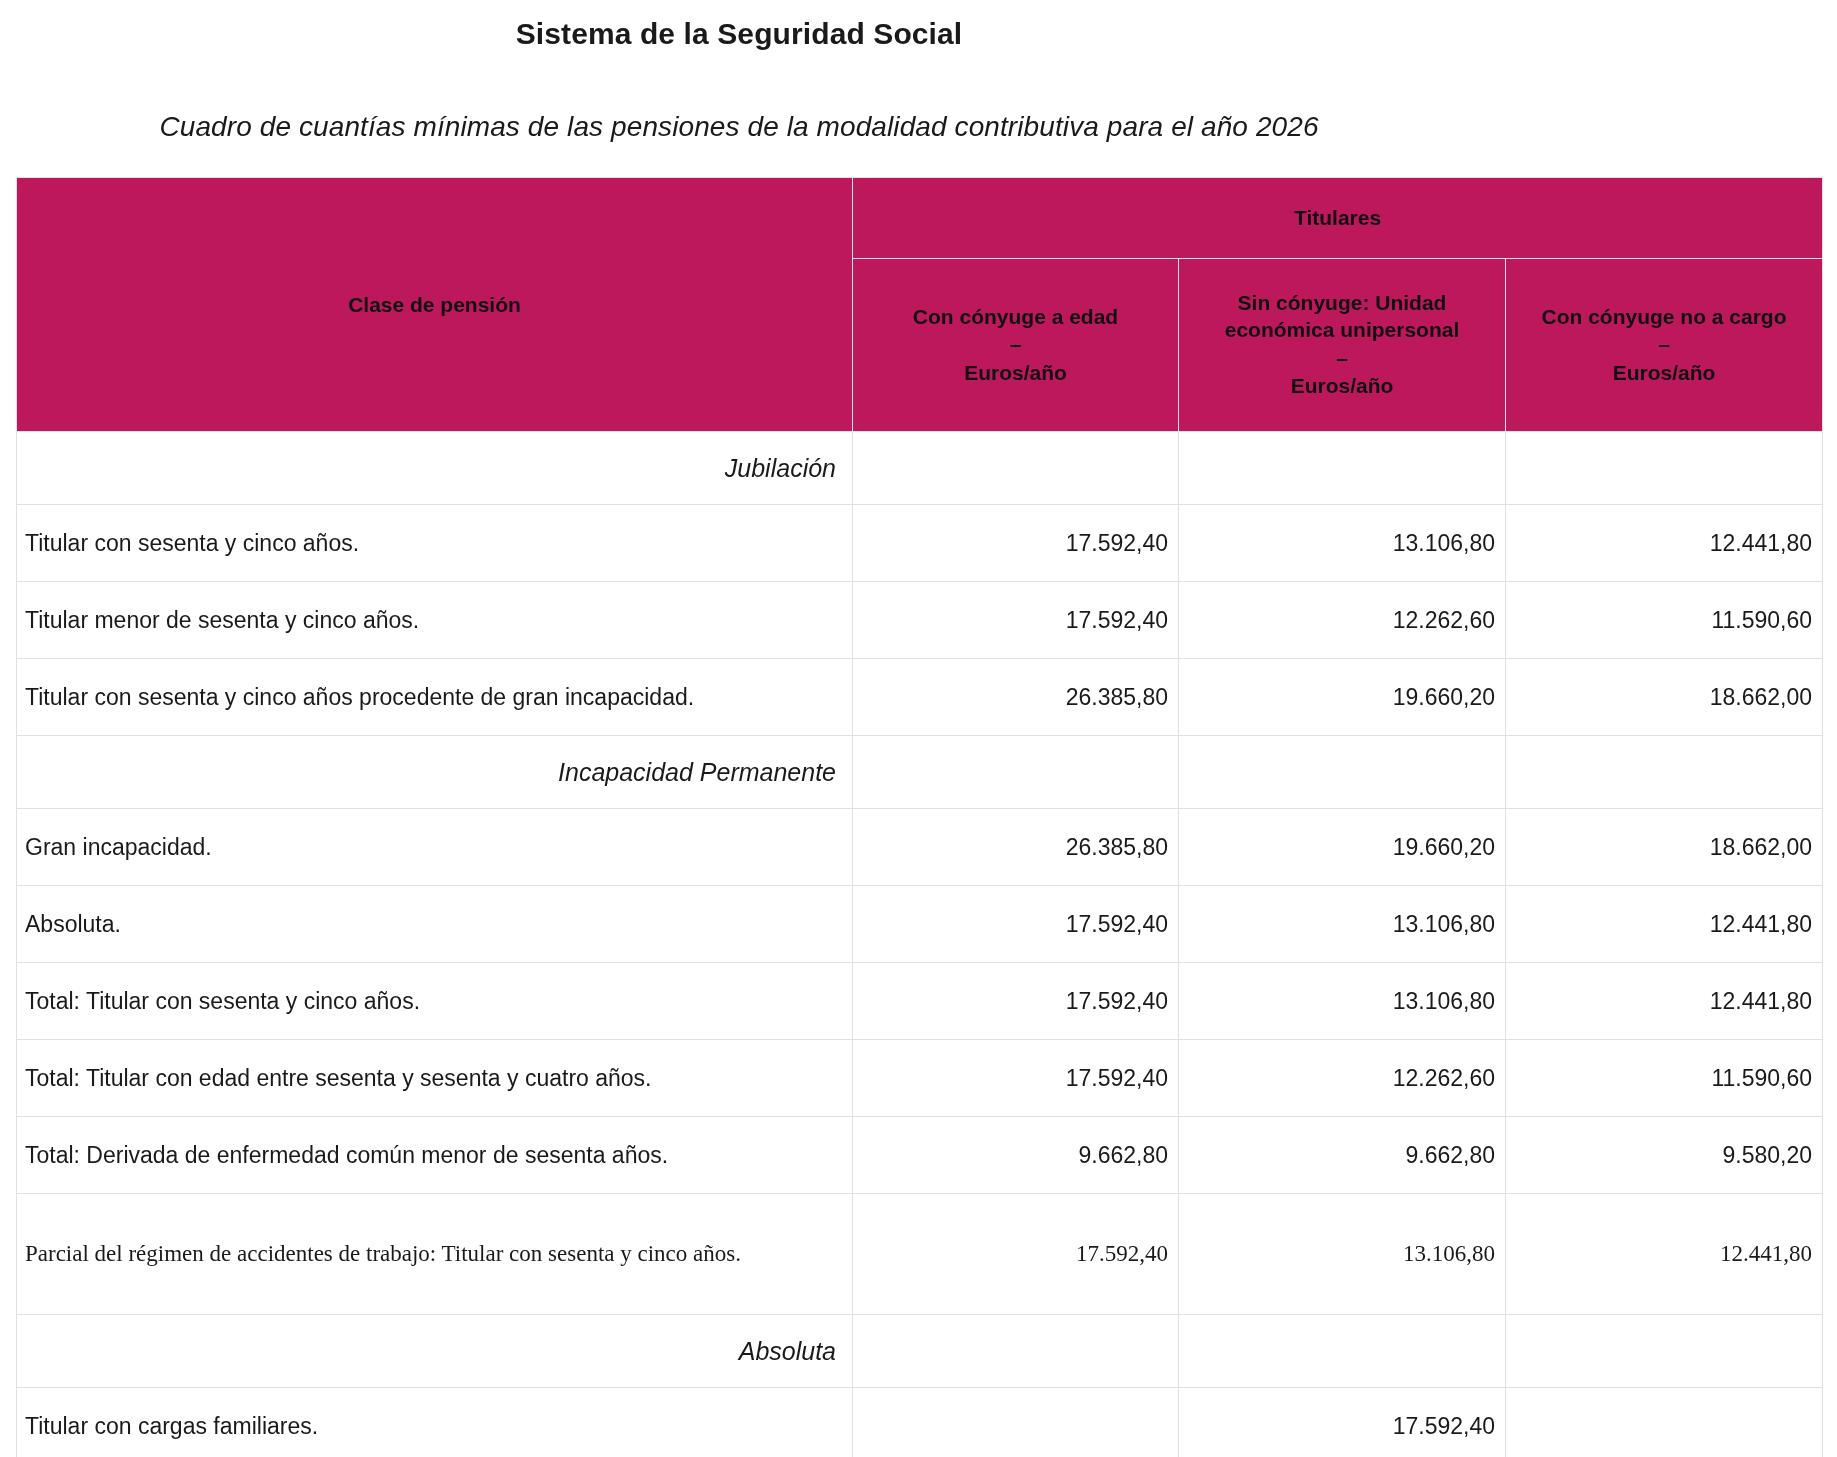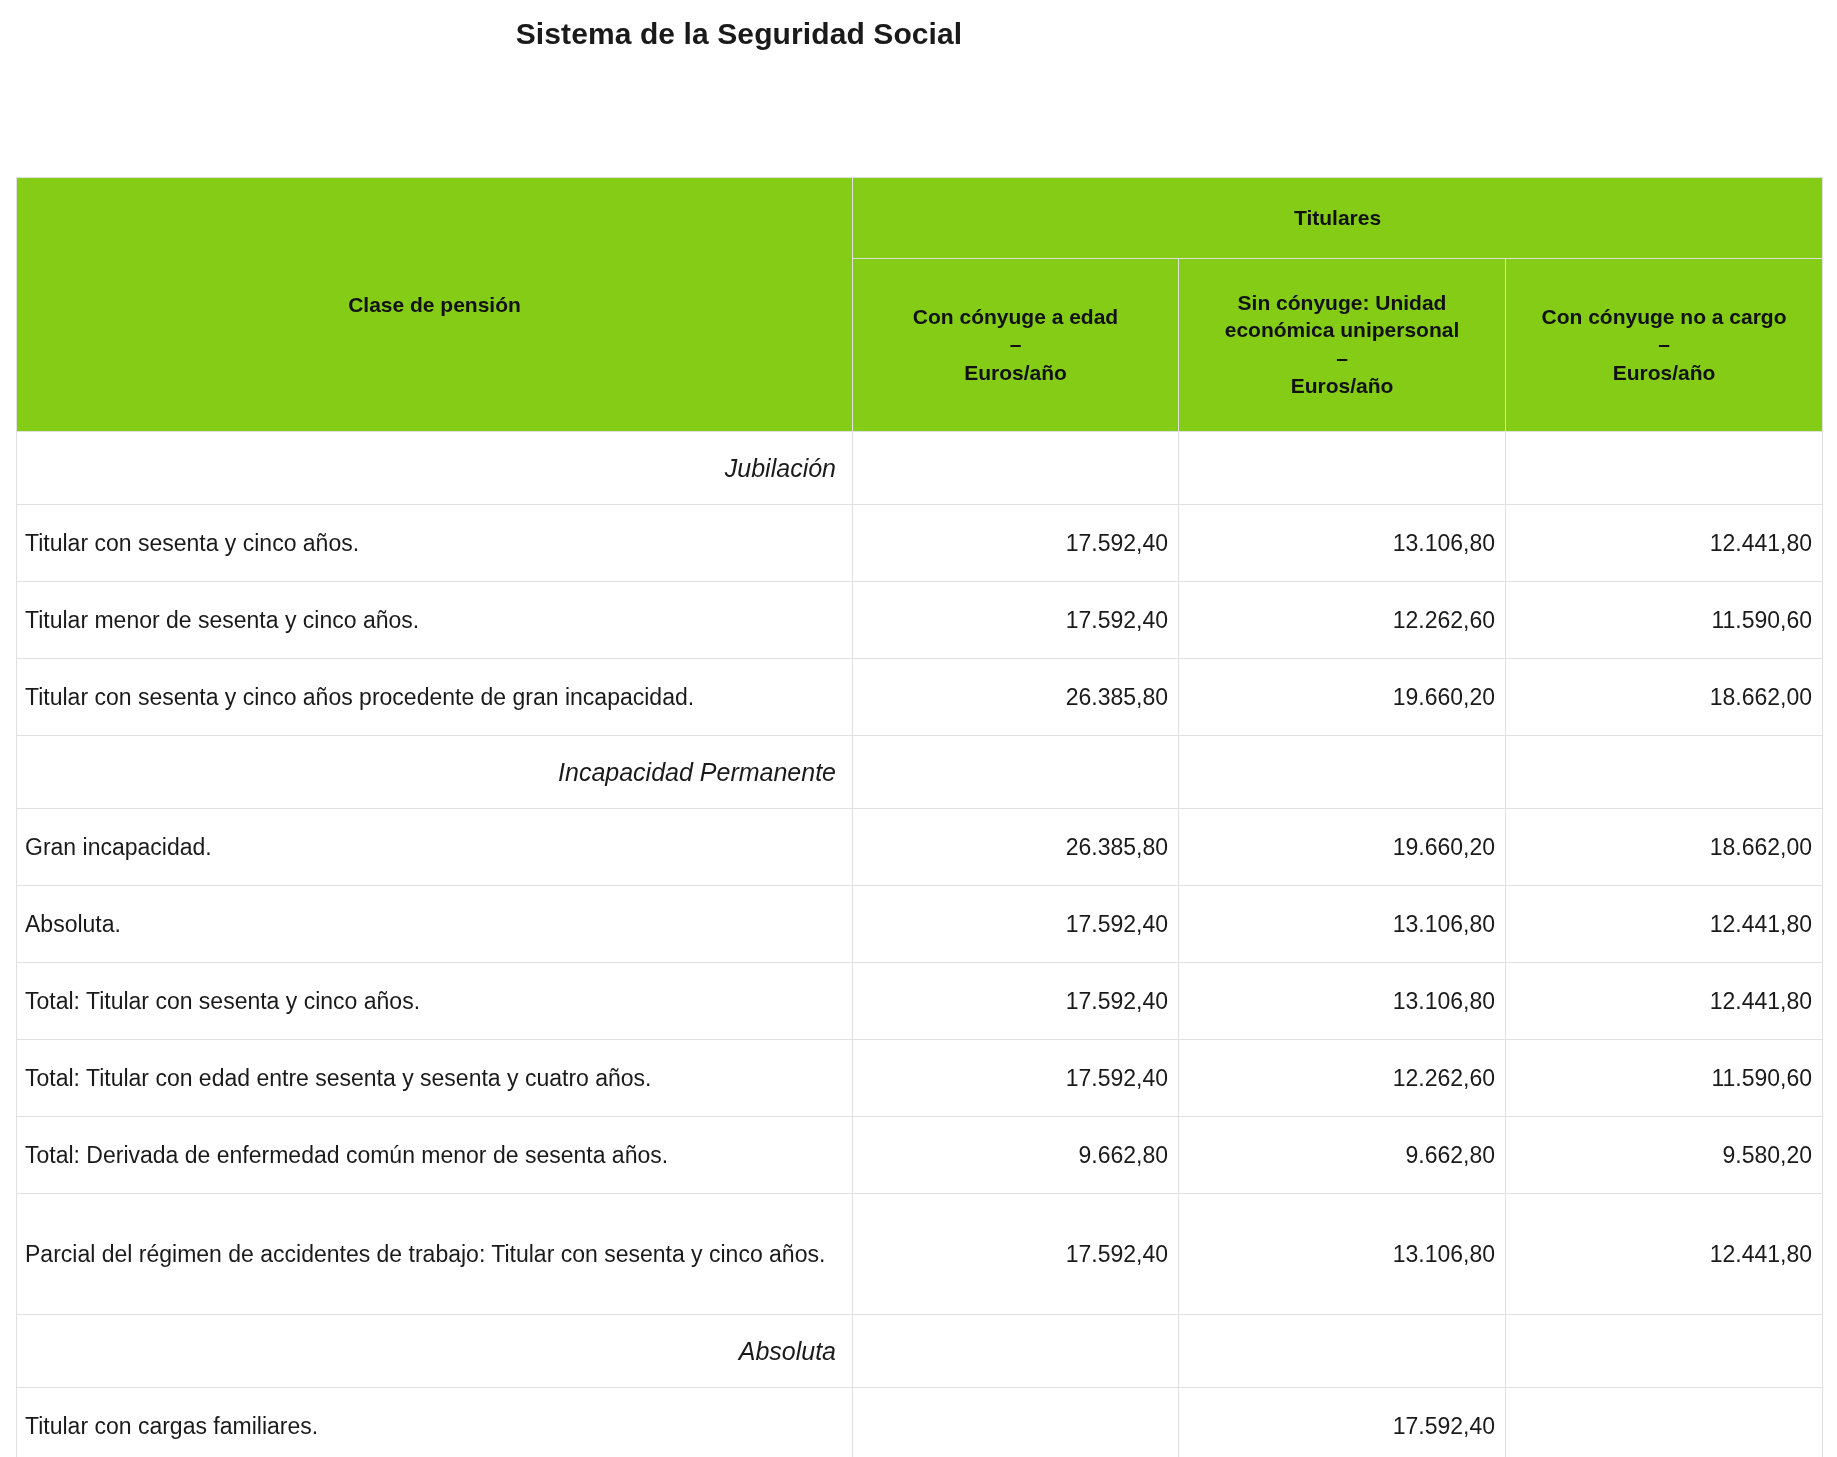--- a/index.html
+++ b/index.html
@@ -132,6 +132,7 @@
 
   <h1 class="doc-title">Sistema de la Seguridad Social</h1>
 
+  <h2 class="doc-subtitle">Cuadro de cuantías mínimas de las pensiones de la modalidad contributiva para el año 2026</h2>
 
   <div class="table-wrap">
     <table class="pensiones">

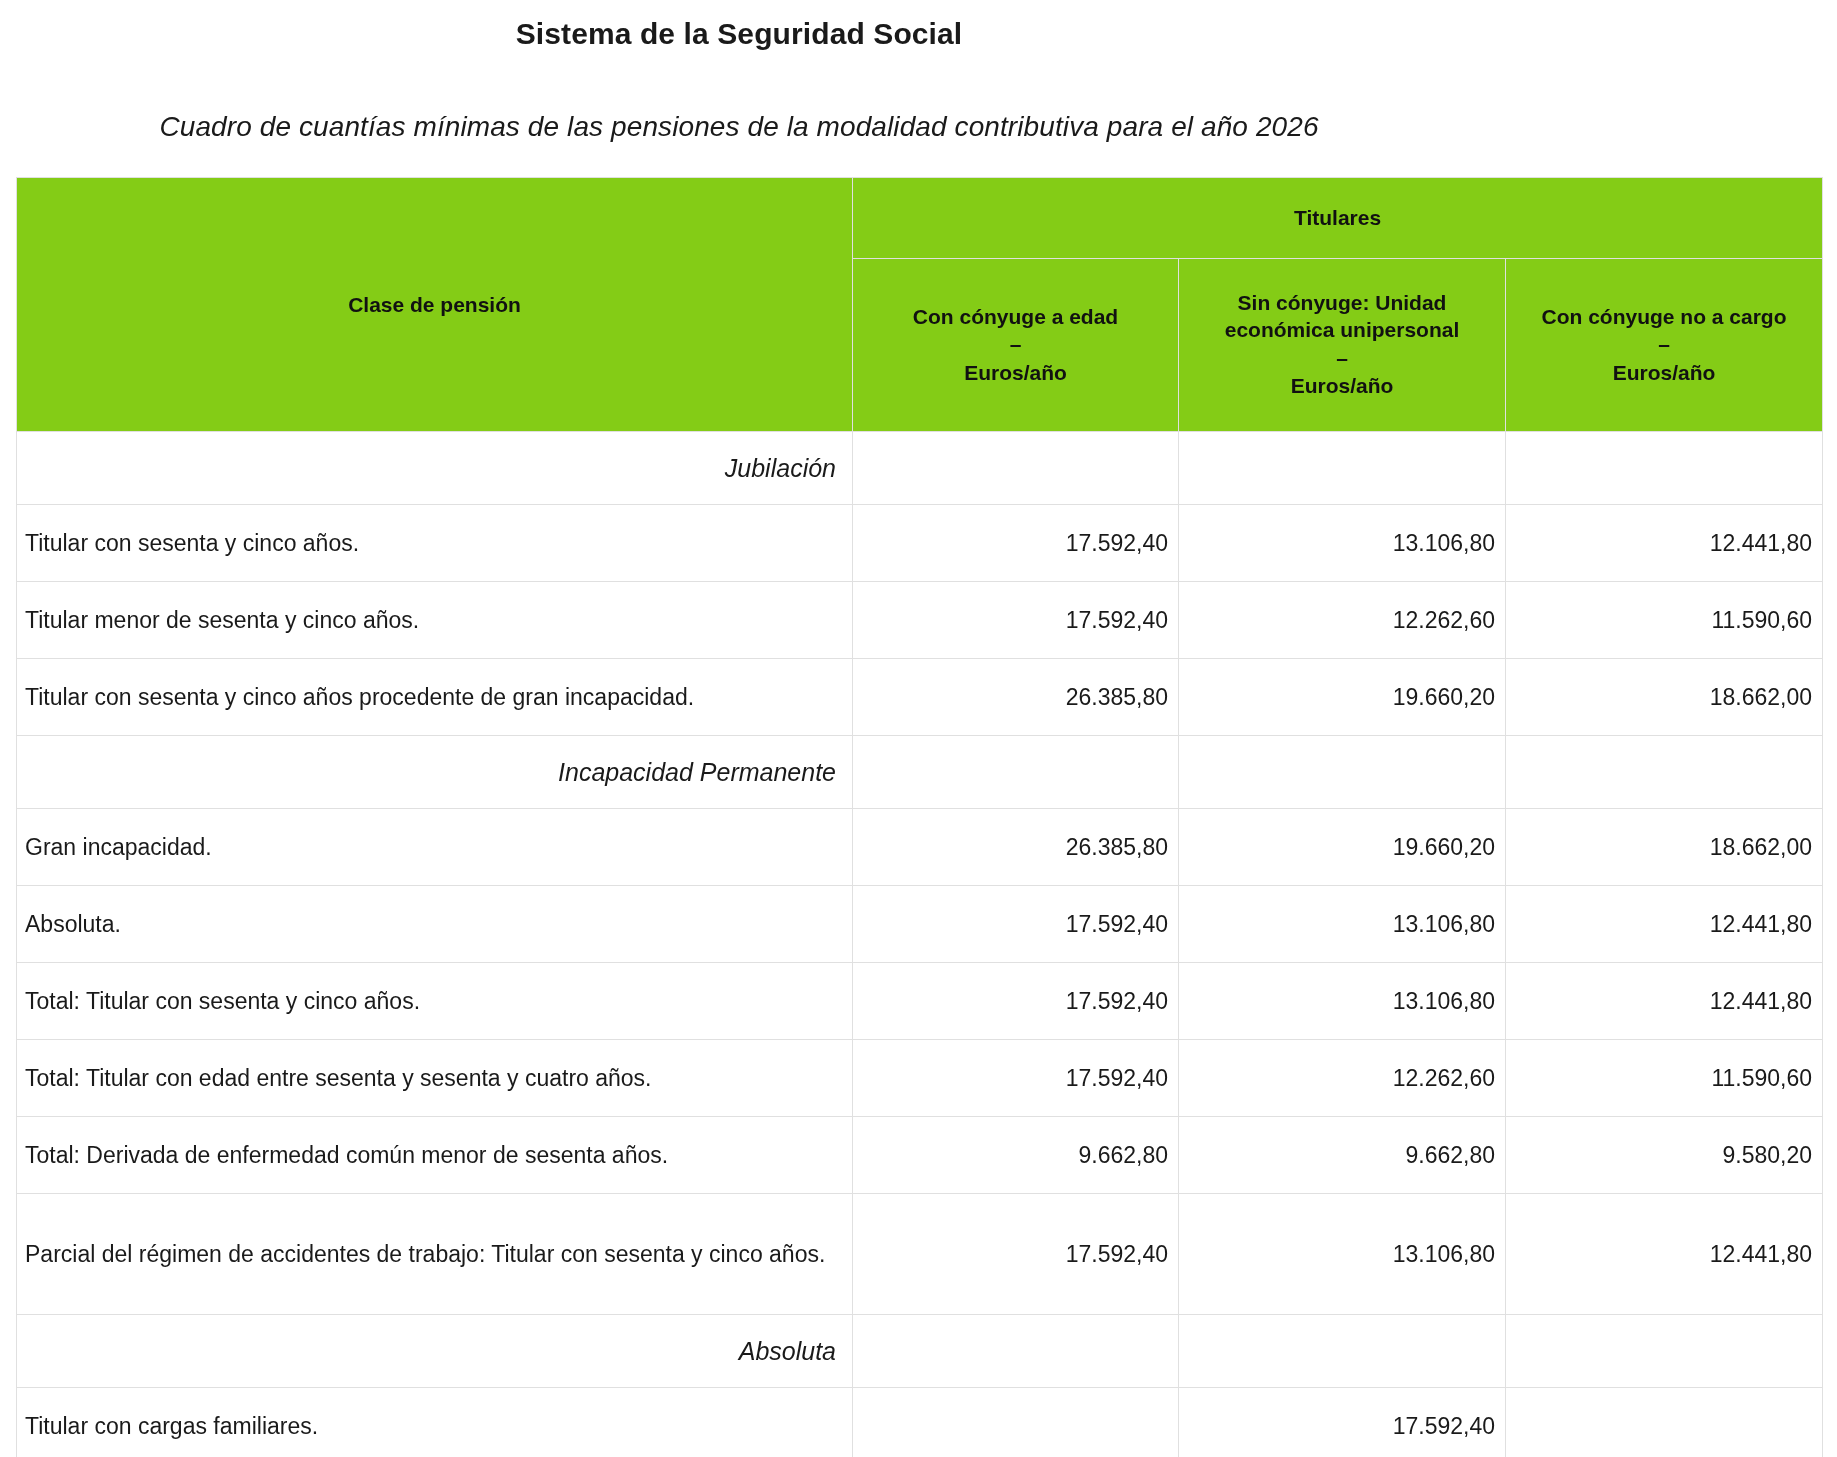--- a/index.html
+++ b/index.html
@@ -71,7 +71,7 @@
     padding-left: 8px;
   }
   table.pensiones thead th {
-    background: #84cc16;
+    background: #be185d;
     font-weight: bold;
     text-align: center;
     font-size: 21px;

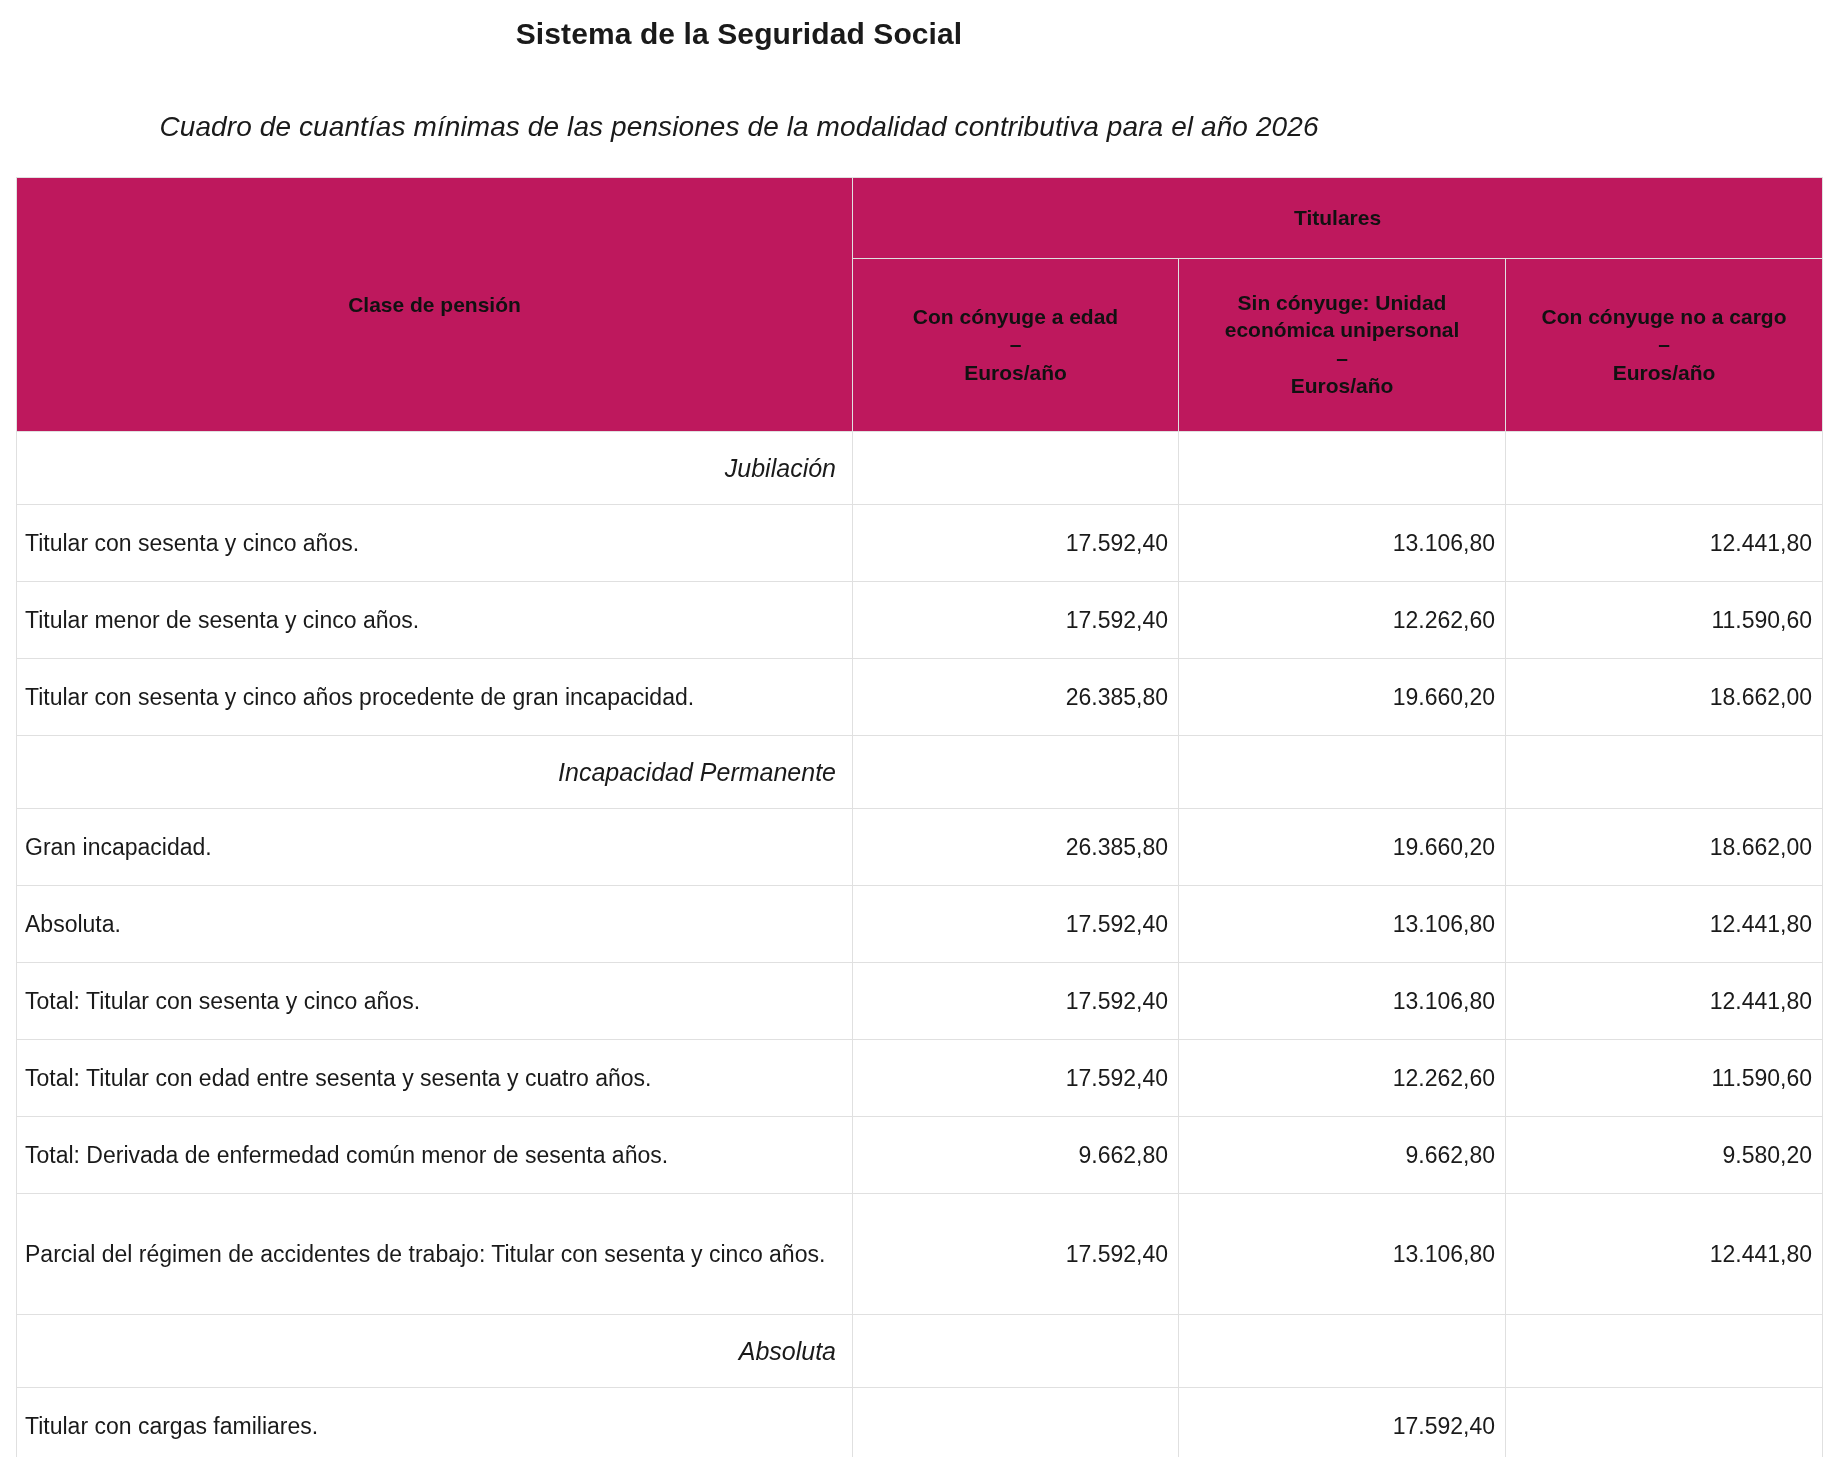--- a/index.html
+++ b/index.html
@@ -123,7 +123,7 @@
   }
   tr.data-row td { height: 52px; }
   tr.section-row td { height: 48px; }
-  tr.tall-row td { height: 96px; }
+  tr.tall-row td { height: 96px; font-family: Liberation Serif, serif; }
 </style>
 </head>
 <body>

